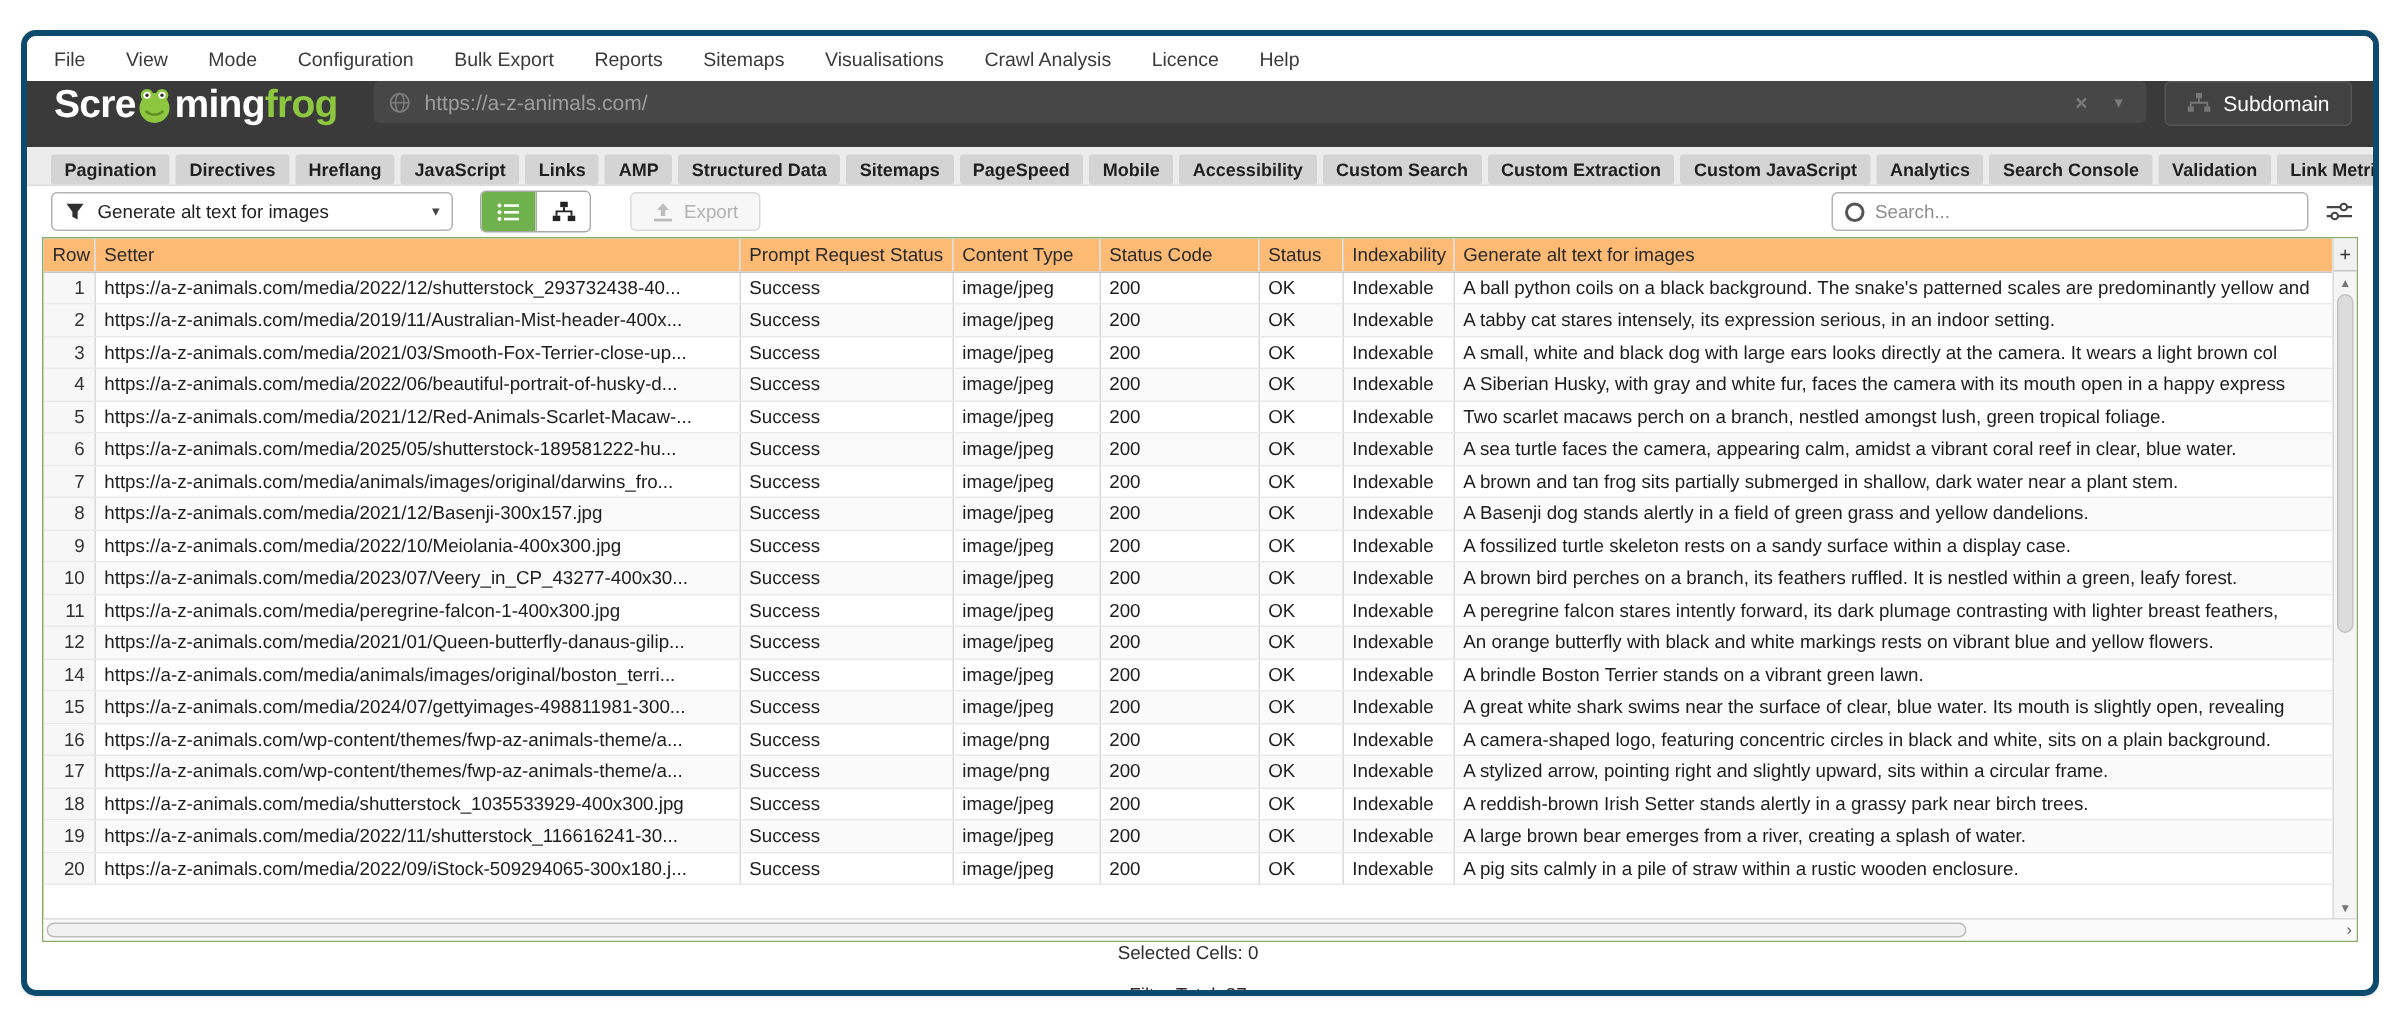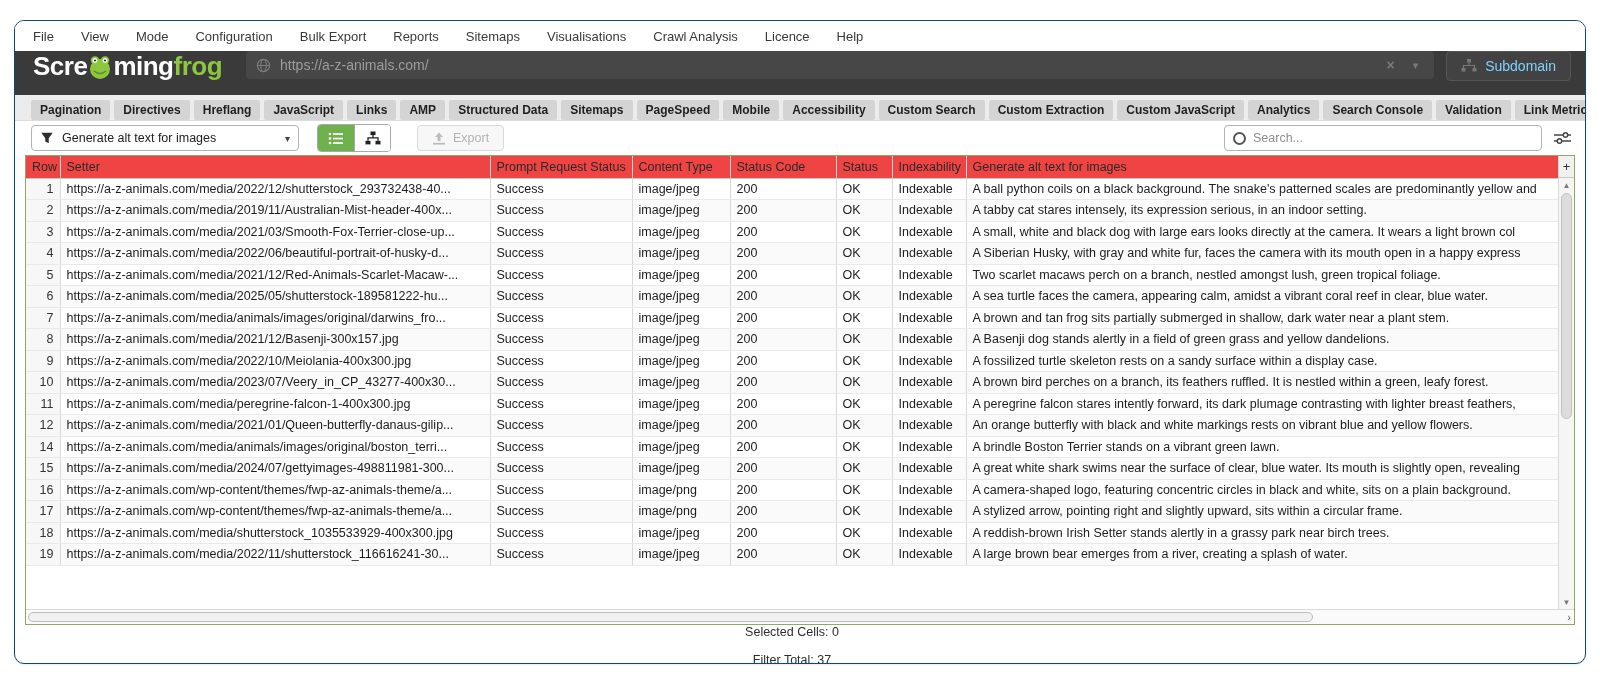--- a/index.html
+++ b/index.html
@@ -6,7 +6,7 @@
   html,body { width:1600px; height:684px; background:#ffffff; font-family:"Liberation Sans", sans-serif; }
   .app {
     position:absolute; left:14px; top:20px; width:1572px; height:644px;
-    background:#ffffff; border:1px solid #0c4a6e; border-radius:10px; overflow:hidden;
+    background:#ffffff; border:4px solid #0c4a6e; border-radius:10px; overflow:hidden;
     box-shadow:0 1px 3px rgba(0,0,0,0.08);
   }
   

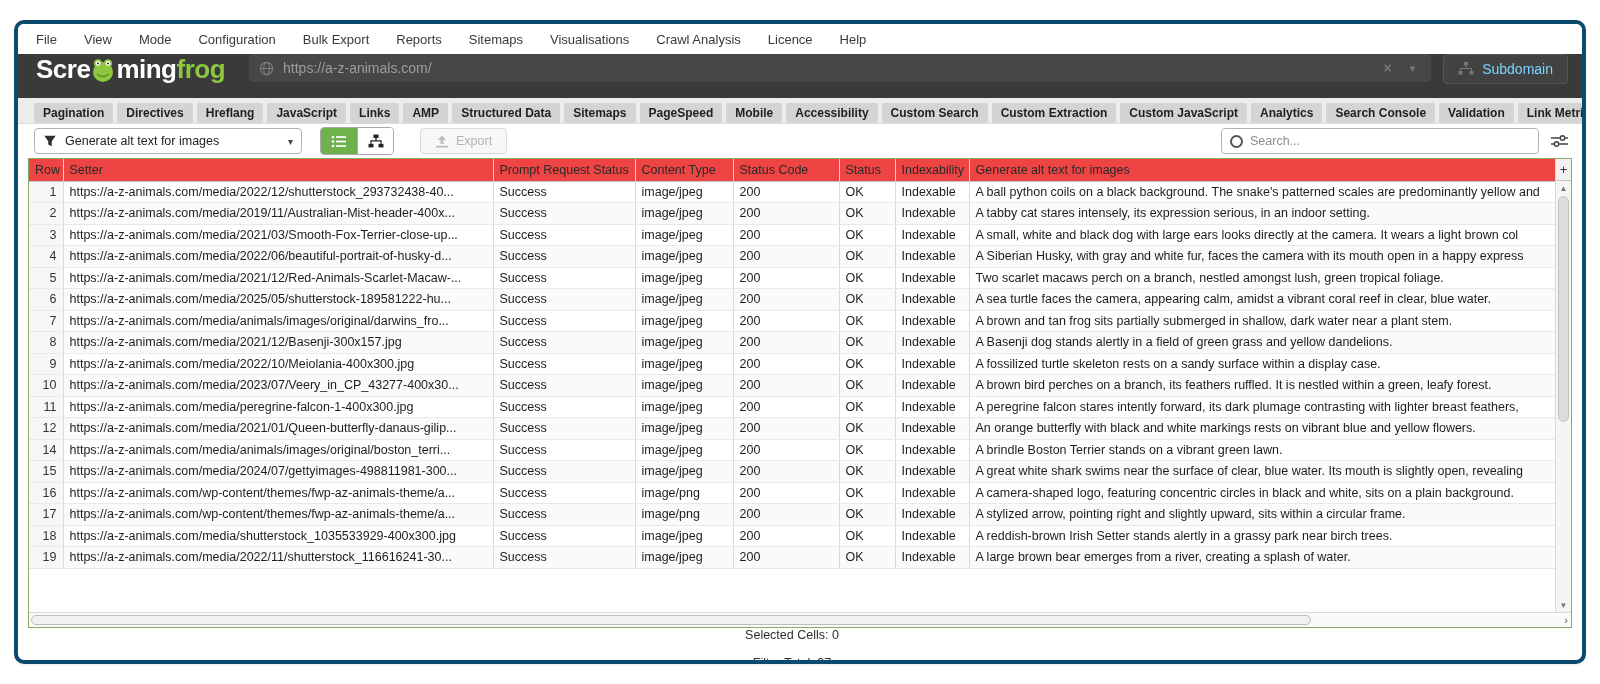--- a/index.html
+++ b/index.html
@@ -28,7 +28,7 @@
   .url-caret { color:#7a7a7a; font-size:11px; padding:0 8px; cursor:default; }
   .subdomain-btn {
     height:30px; background:#424242; border:1px solid #555; border-radius:4px;
-    display:flex; align-items:center; padding:0 14px; color:#7dd3fc; font-size:14px; gap:8px; cursor:default;
+    display:flex; align-items:center; padding:0 14px; color:#ffffff; font-size:14px; gap:8px; cursor:default;
   }
   
   .tab-bar { height:26px; background:#ececec; display:flex; align-items:flex-end; padding:0 6px 0 16px; border-bottom:1px solid #dcdcdc; }

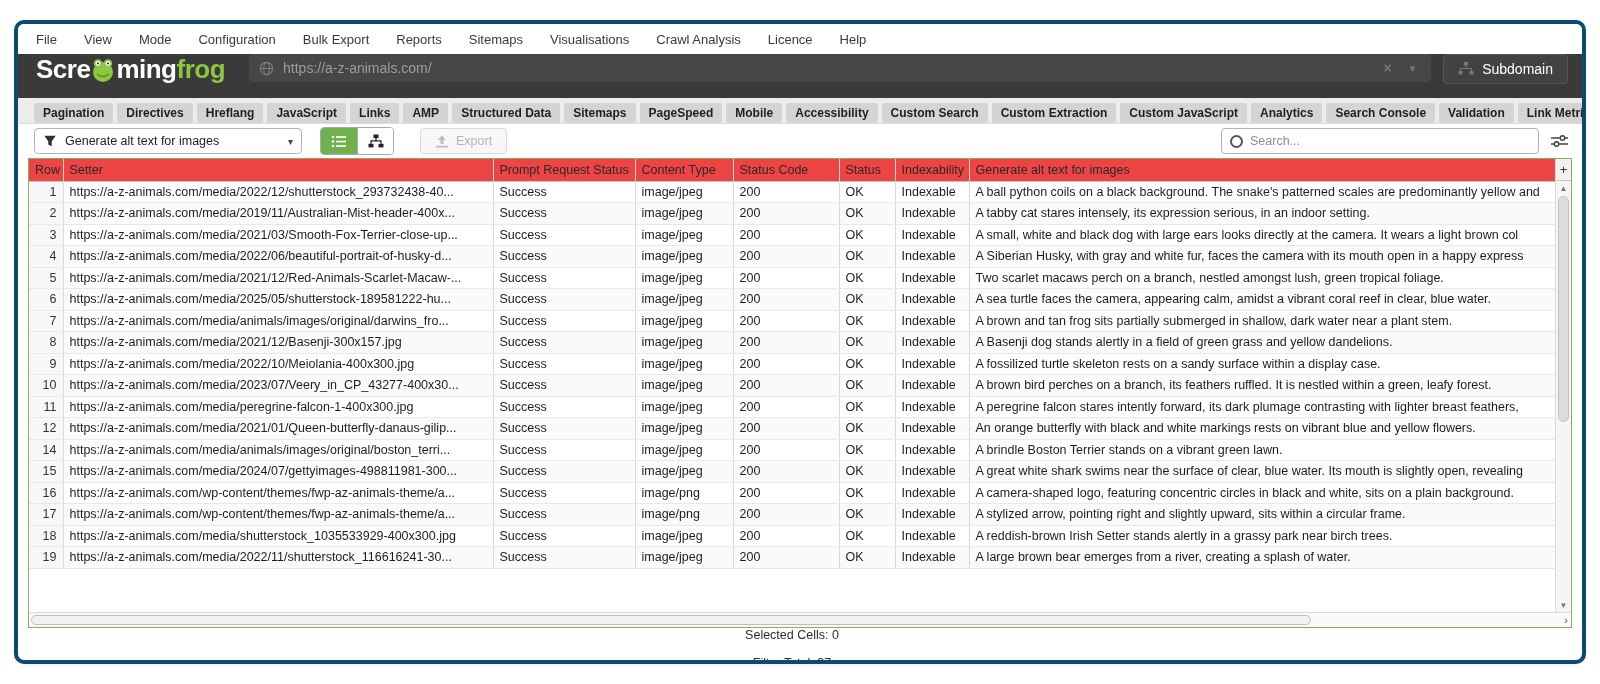--- a/index.html
+++ b/index.html
@@ -73,7 +73,7 @@
     padding:0 6px; height:21.5px; white-space:nowrap; overflow:hidden;
     border-right:1px solid #d9d9d9; cursor:default;
   }
-  thead th { background:#ef4444; border-bottom:1px solid #c6c6c6; color:#2a2a2a; height:22px; }
+  thead th { background:#fdba74; border-bottom:1px solid #c6c6c6; color:#2a2a2a; height:22px; }
   tbody td { border-bottom:1px solid #e9e9e9; }
   tbody tr:nth-child(even) td { background:#fafafa; }
   td.c-row { text-align:right; background:#f7f7f7 !important; color:#333; }

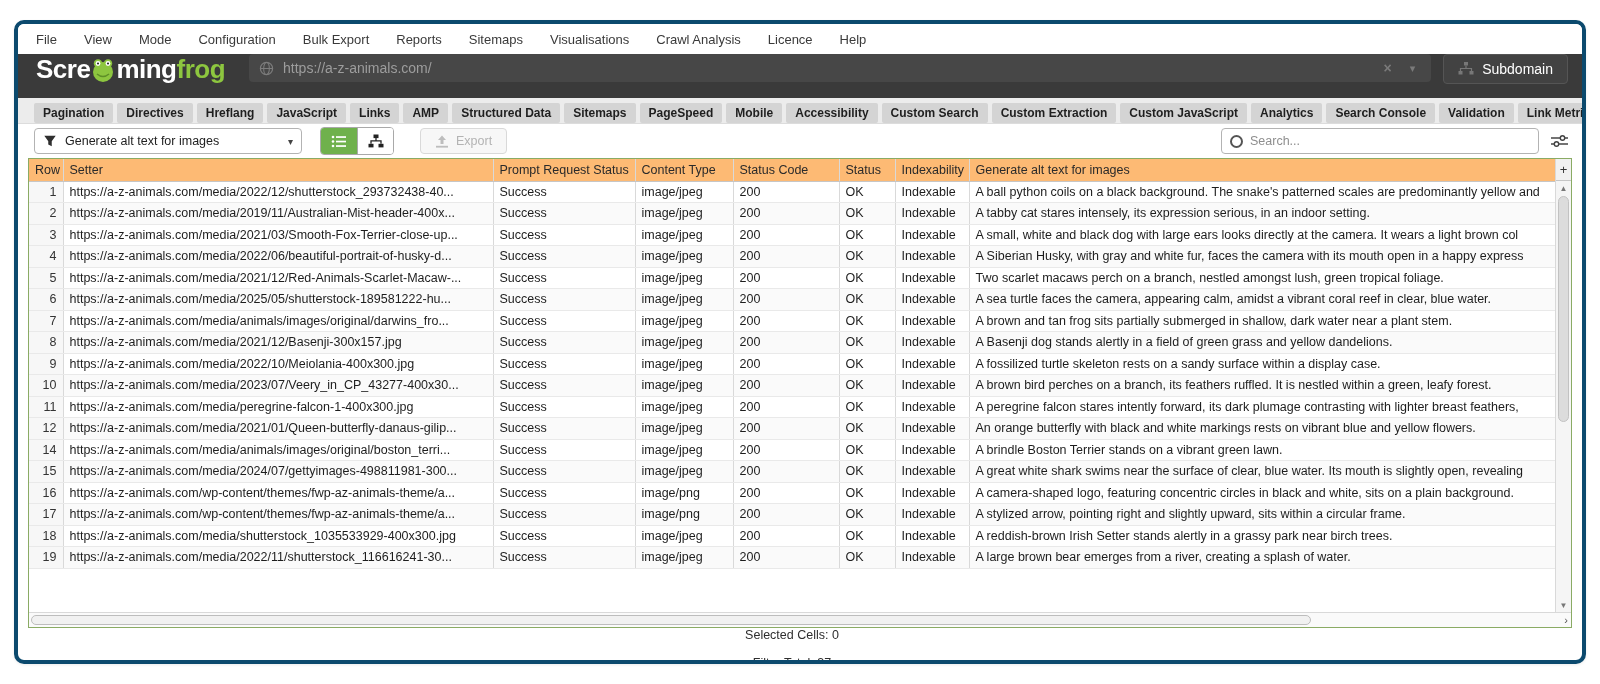--- a/index.html
+++ b/index.html
@@ -429,6 +429,16 @@
               <td>Indexable</td>
               <td>A large brown bear emerges from a river, creating a splash of water.</td>
             </tr>
+            <tr>
+              <td class="c-row">20</td>
+              <td>https://a-z-animals.com/media/2022/09/iStock-509294065-300x180.j...</td>
+              <td>Success</td>
+              <td>image/jpeg</td>
+              <td class="c-code">200</td>
+              <td>OK</td>
+              <td>Indexable</td>
+              <td>A pig sits calmly in a pile of straw within a rustic wooden enclosure.</td>
+            </tr>
           </tbody>
       </table>
     </div>

